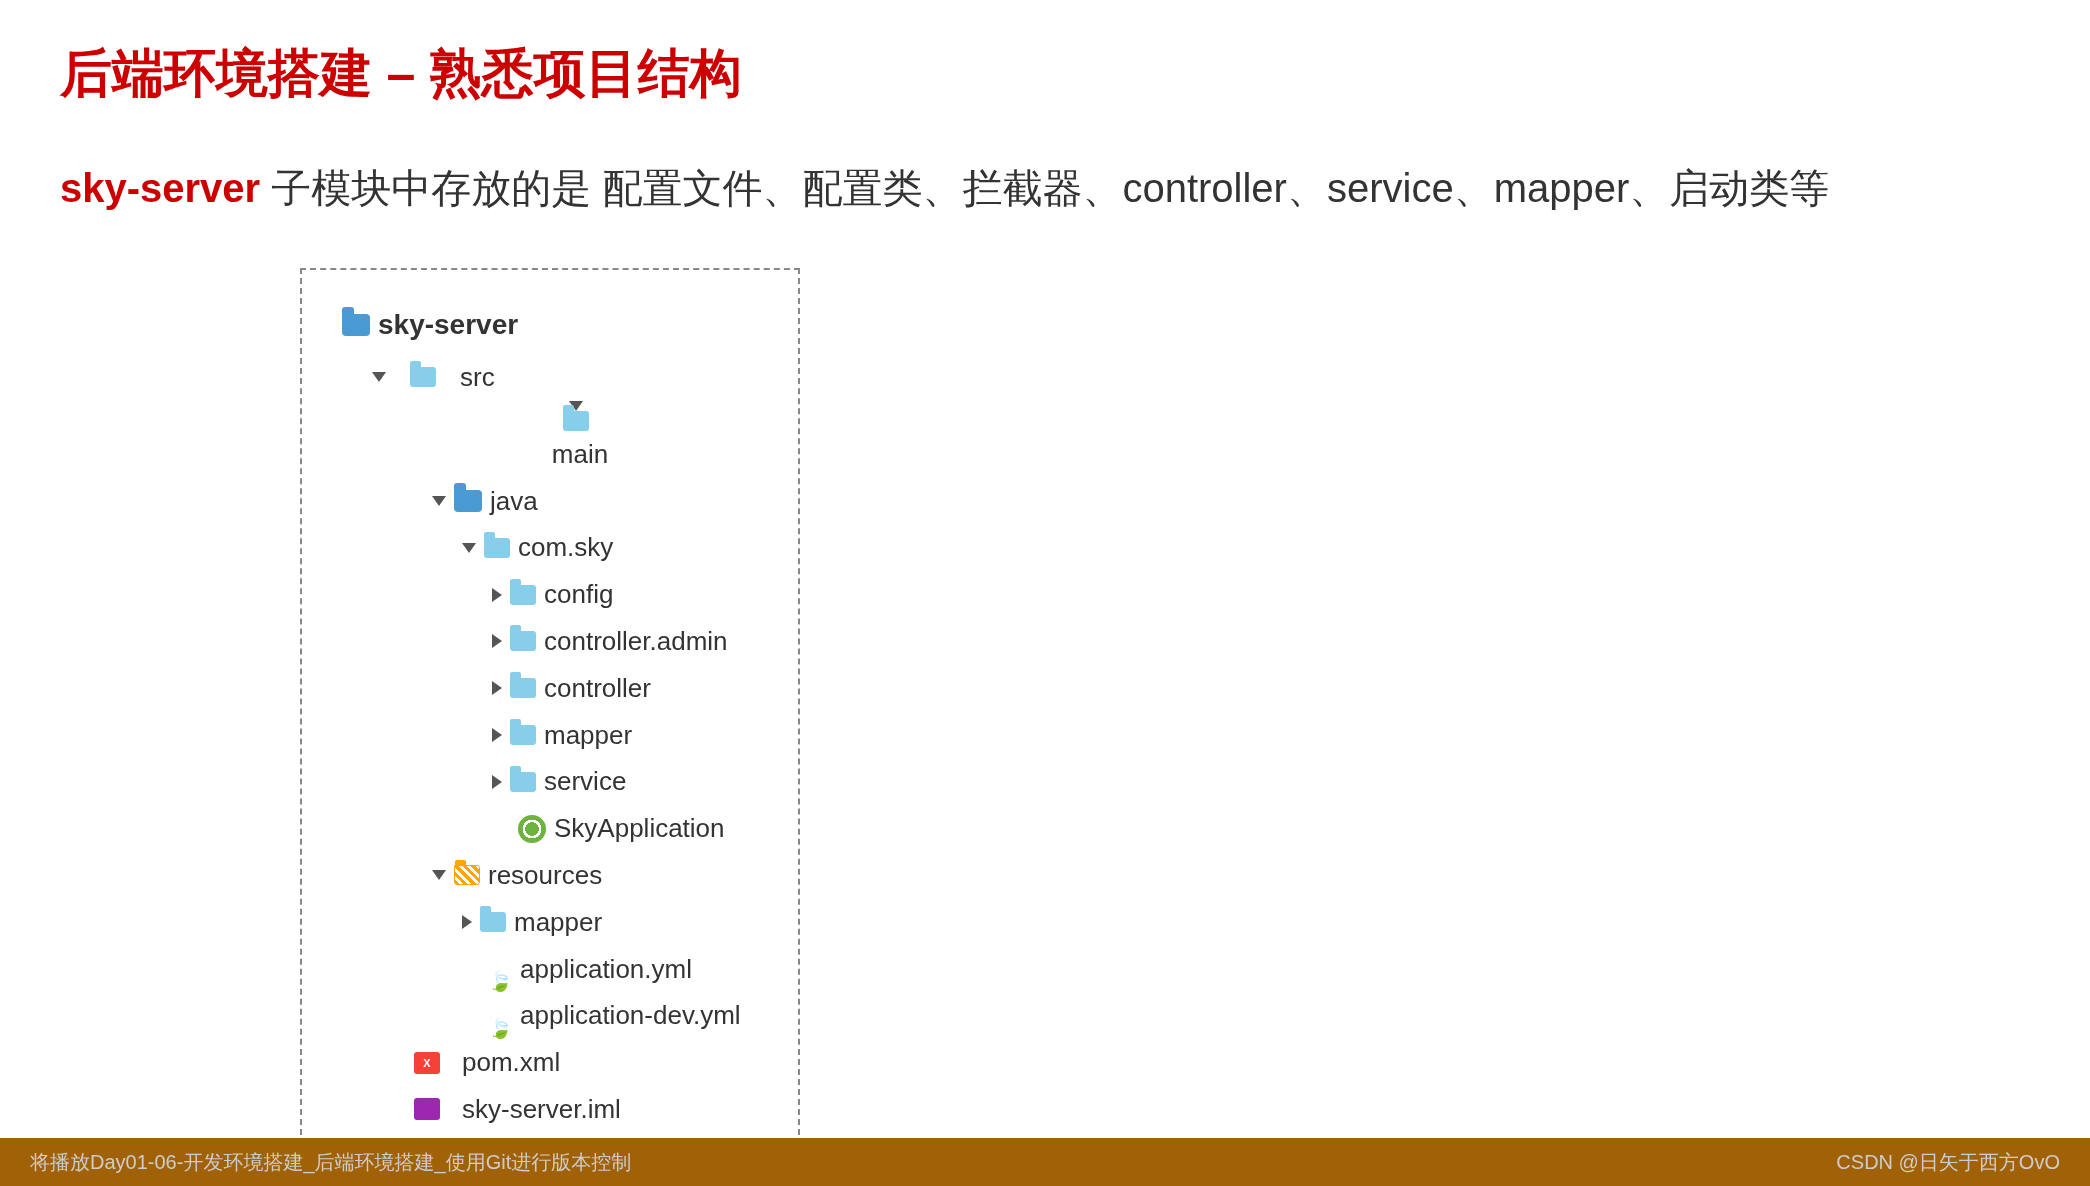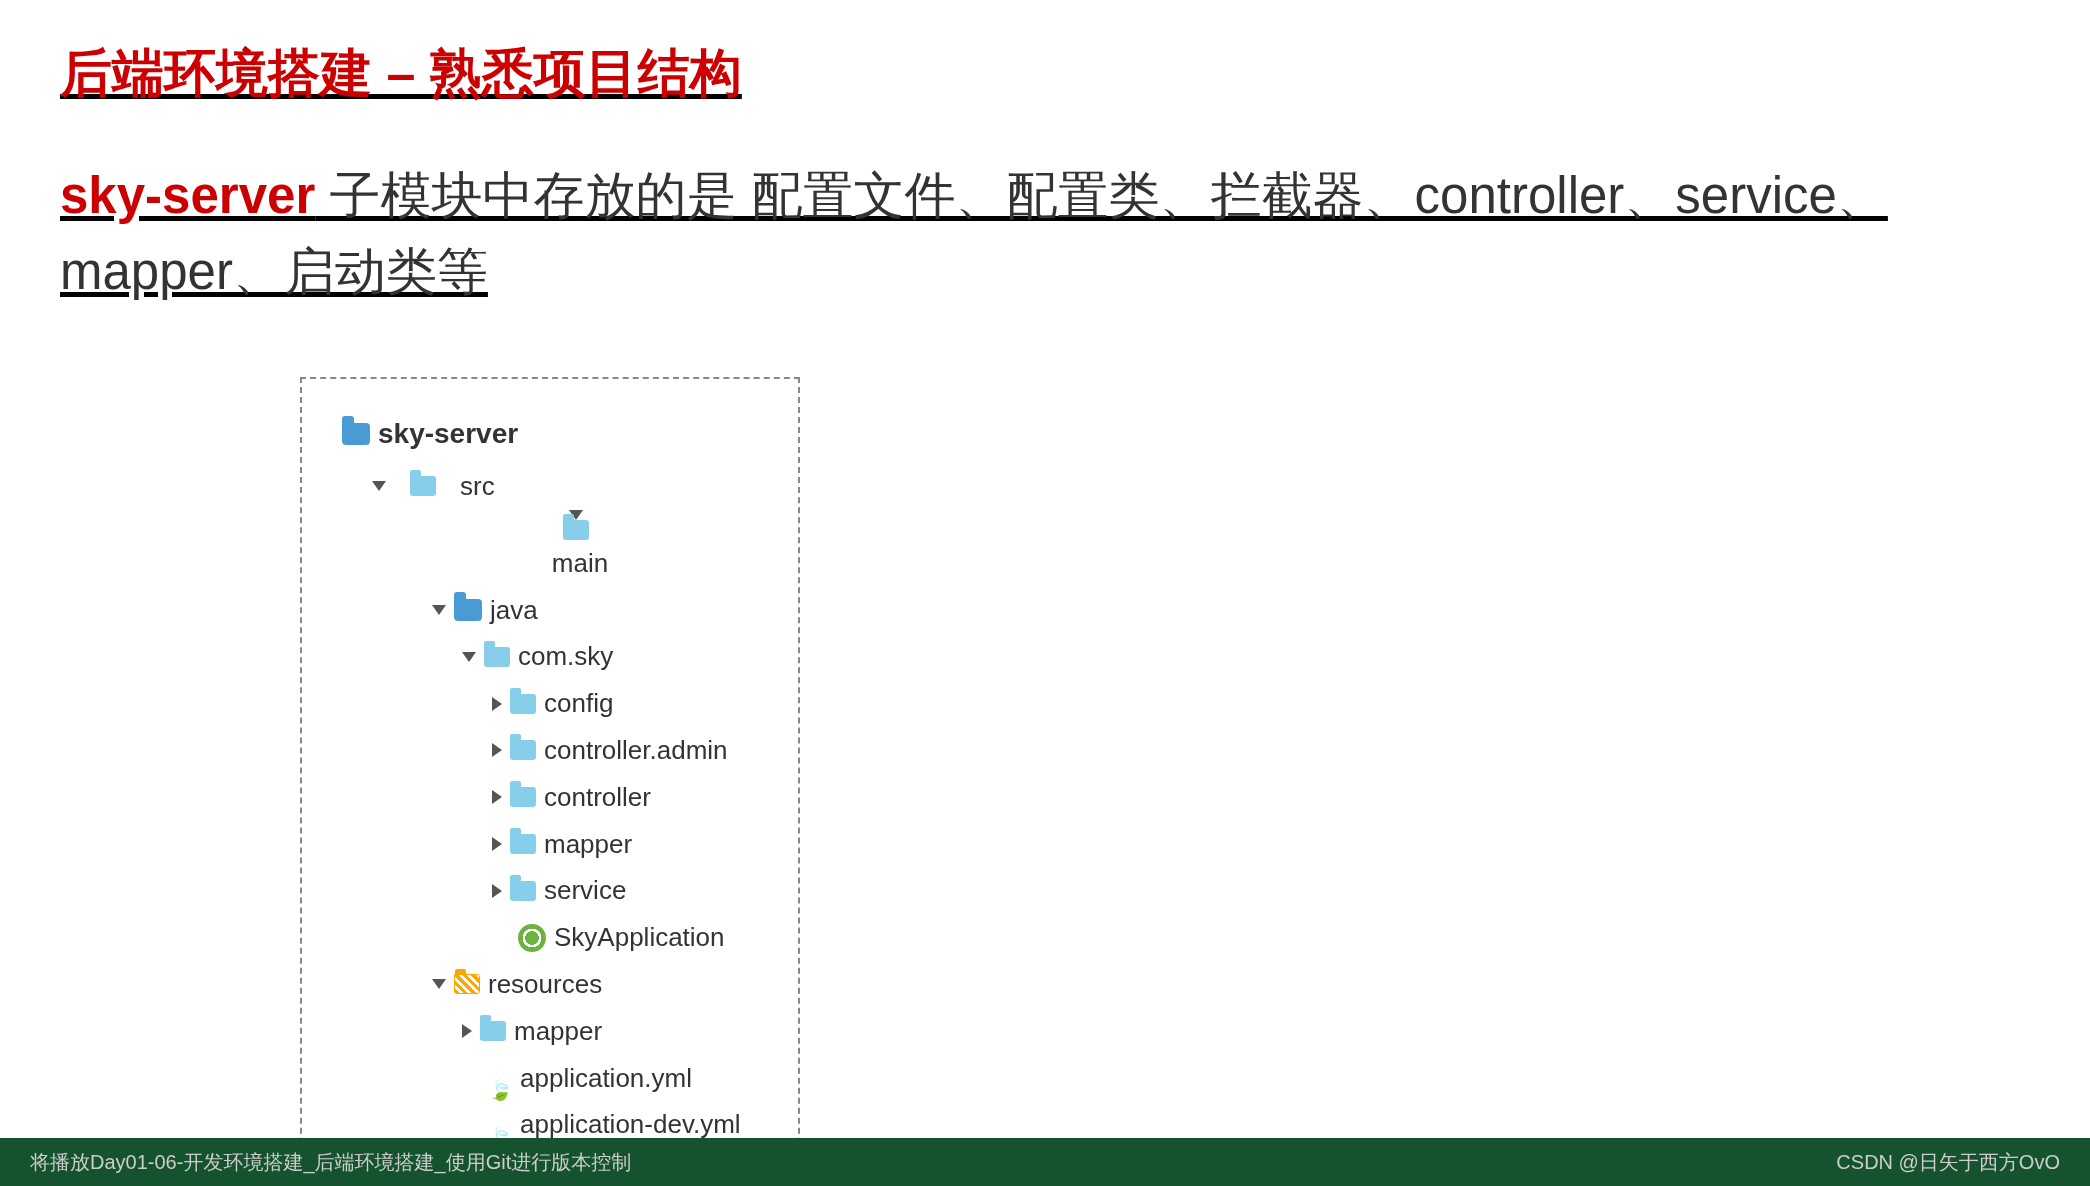--- a/index.html
+++ b/index.html
@@ -17,7 +17,6 @@
       height: 100%;
       padding: 40px 48px 0 60px;
       position: relative;
-      text-decoration: underline;
     }
 
     .main-title {

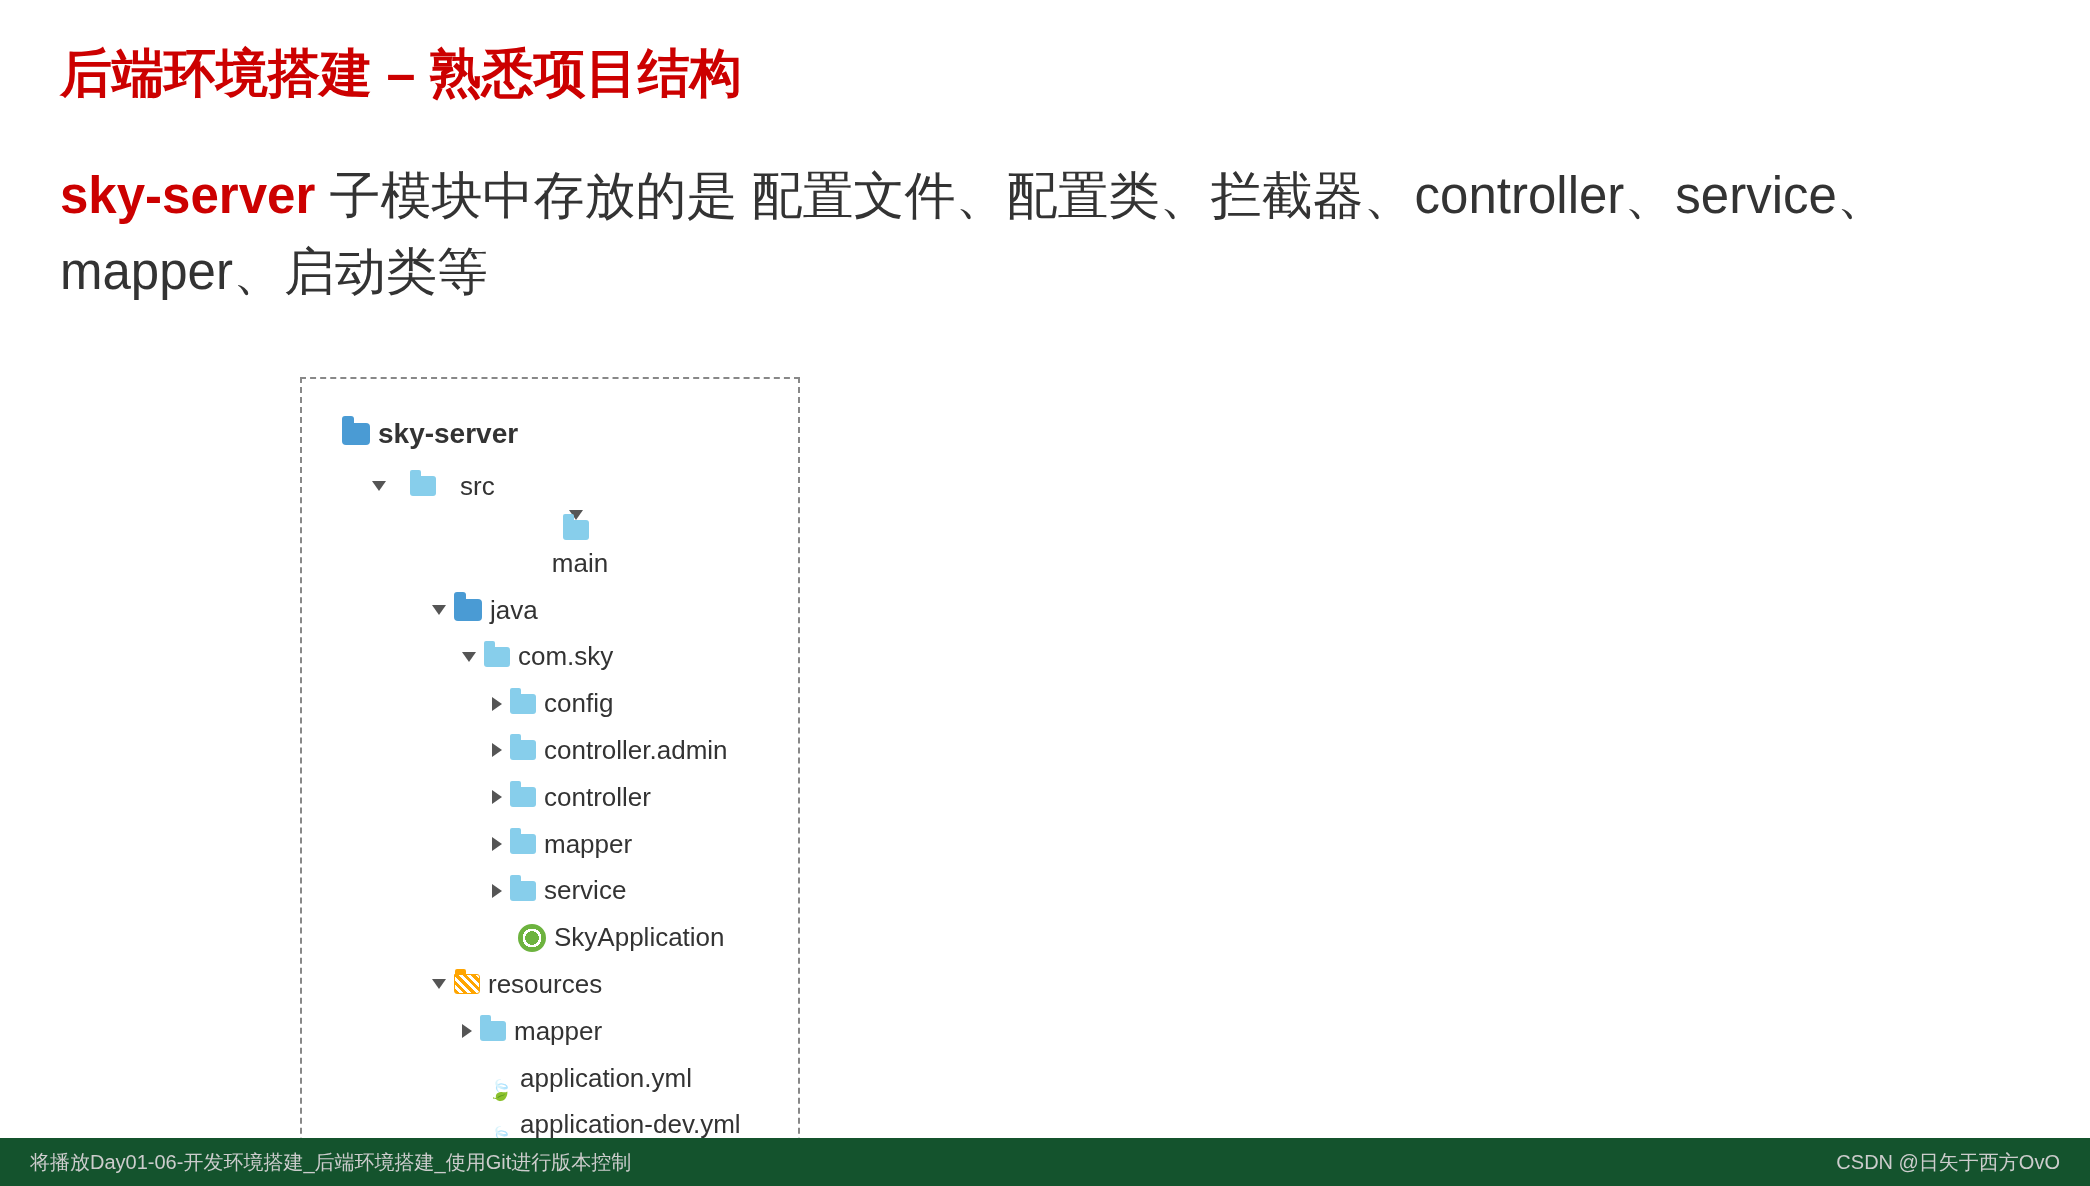--- a/index.html
+++ b/index.html
@@ -28,9 +28,9 @@
     }
 
     .subtitle-line {
-      font-size: 51px;
+      font-size: 40px;
       color: #333333;
-      margin-bottom: 66px;
+      margin-bottom: 50px;
       line-height: 1.5;
     }
 

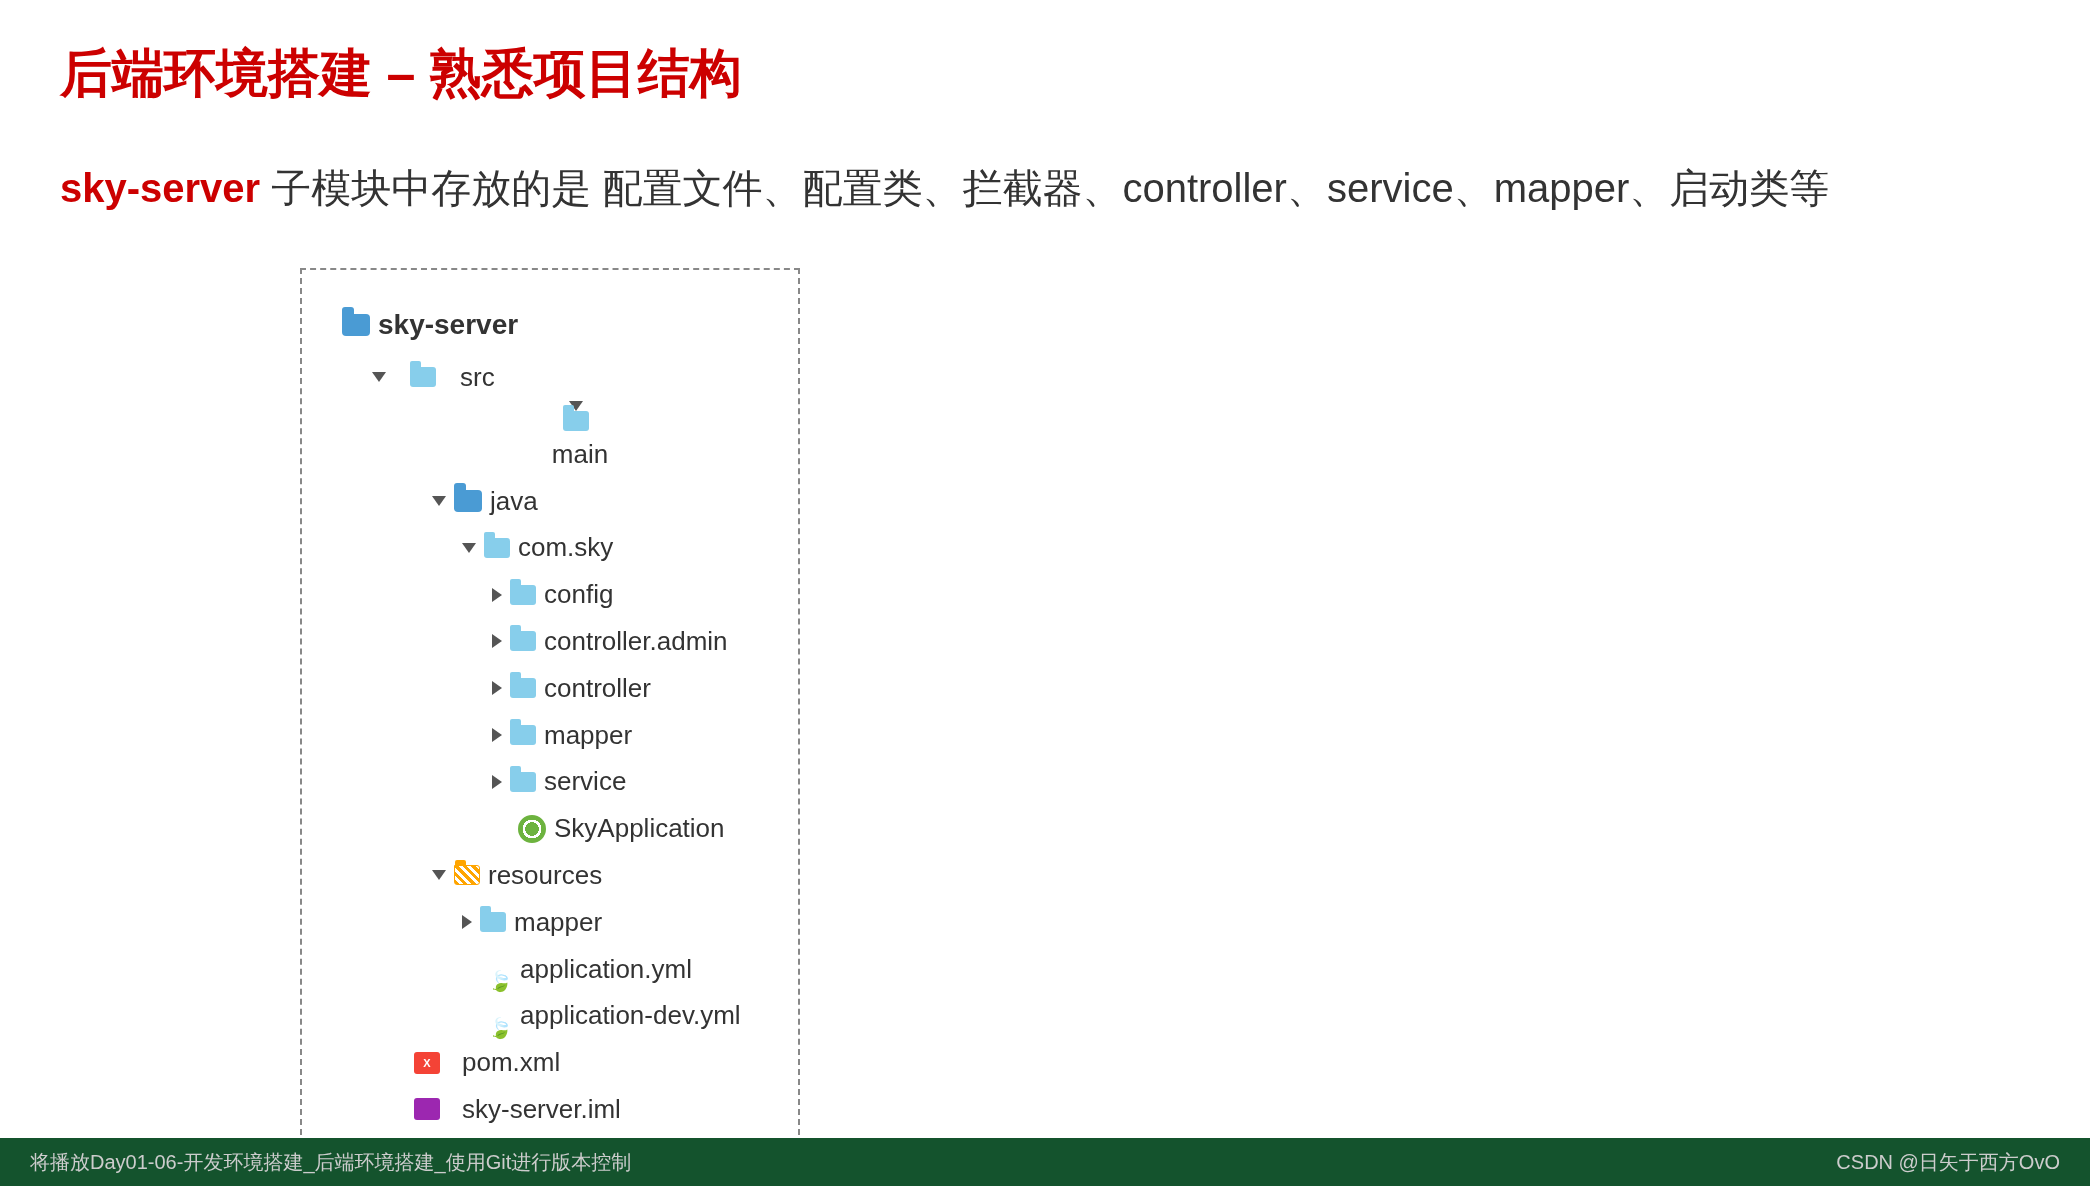--- a/index.html
+++ b/index.html
@@ -193,7 +193,7 @@
       left: 0;
       right: 0;
       height: 48px;
-      background: #14532d;
+      background: #a16207;
       display: flex;
       align-items: center;
       justify-content: space-between;

